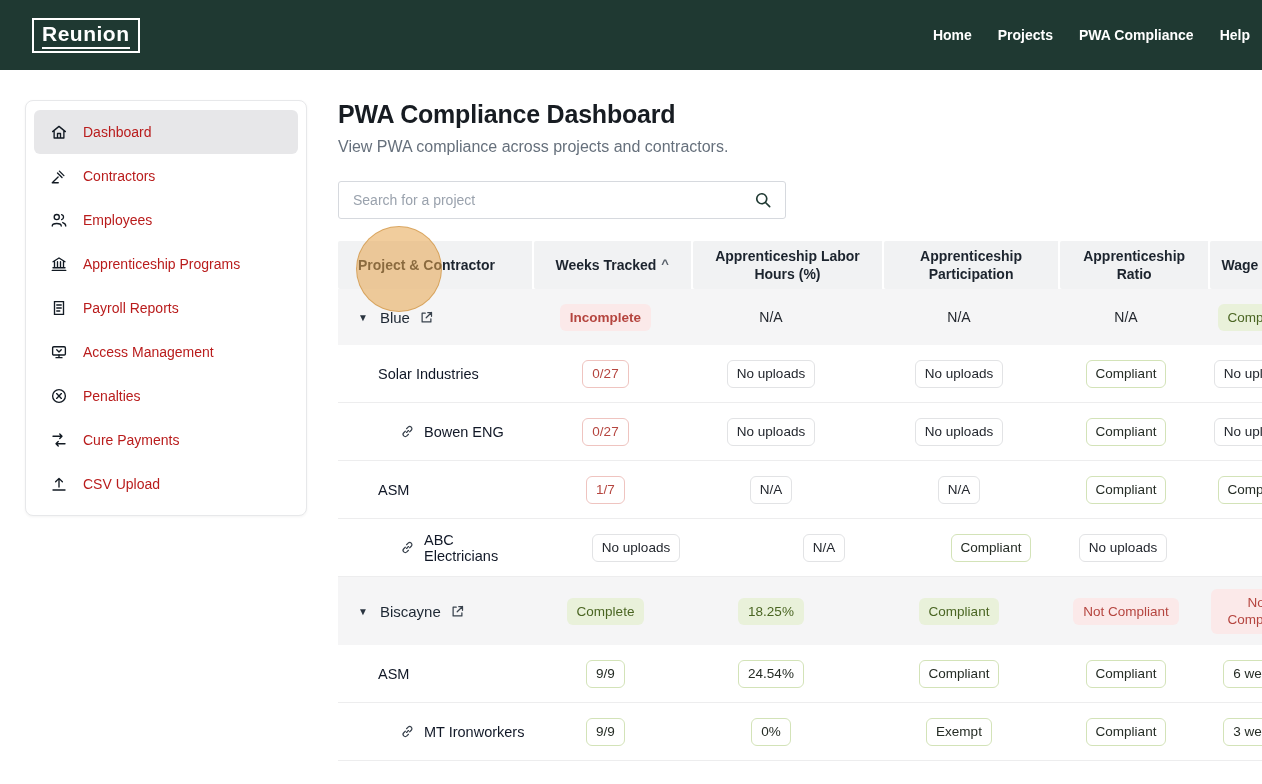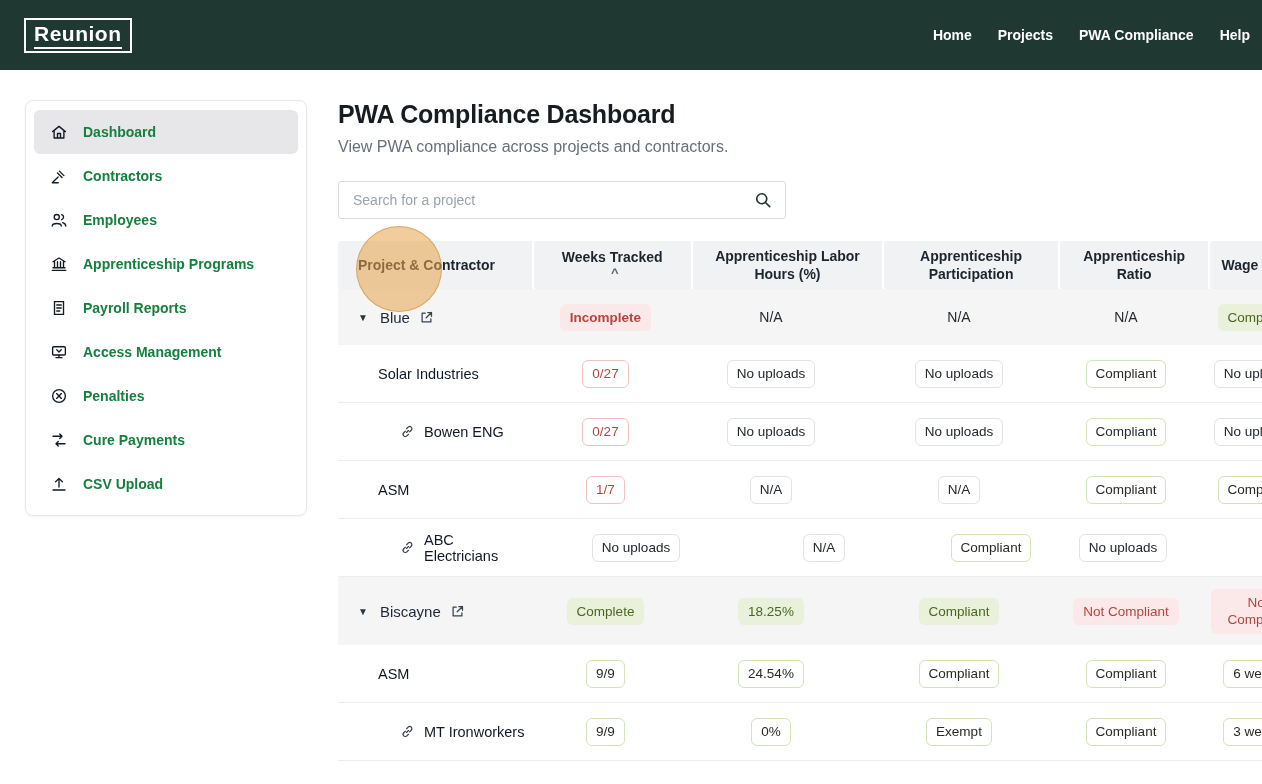--- a/index.html
+++ b/index.html
@@ -14,7 +14,7 @@
   
   .navbar {
     position:absolute; left:0; top:0; width:1262px; height:70px;
-    background:#1f3932; display:flex; align-items:center; padding:0 12px 0 24px;
+    background:#1f3932; display:flex; align-items:center; padding:0 12px 0 32px;
   }
   .logo {
     color:#fff; font-weight:800; font-size:21px; letter-spacing:0.5px;

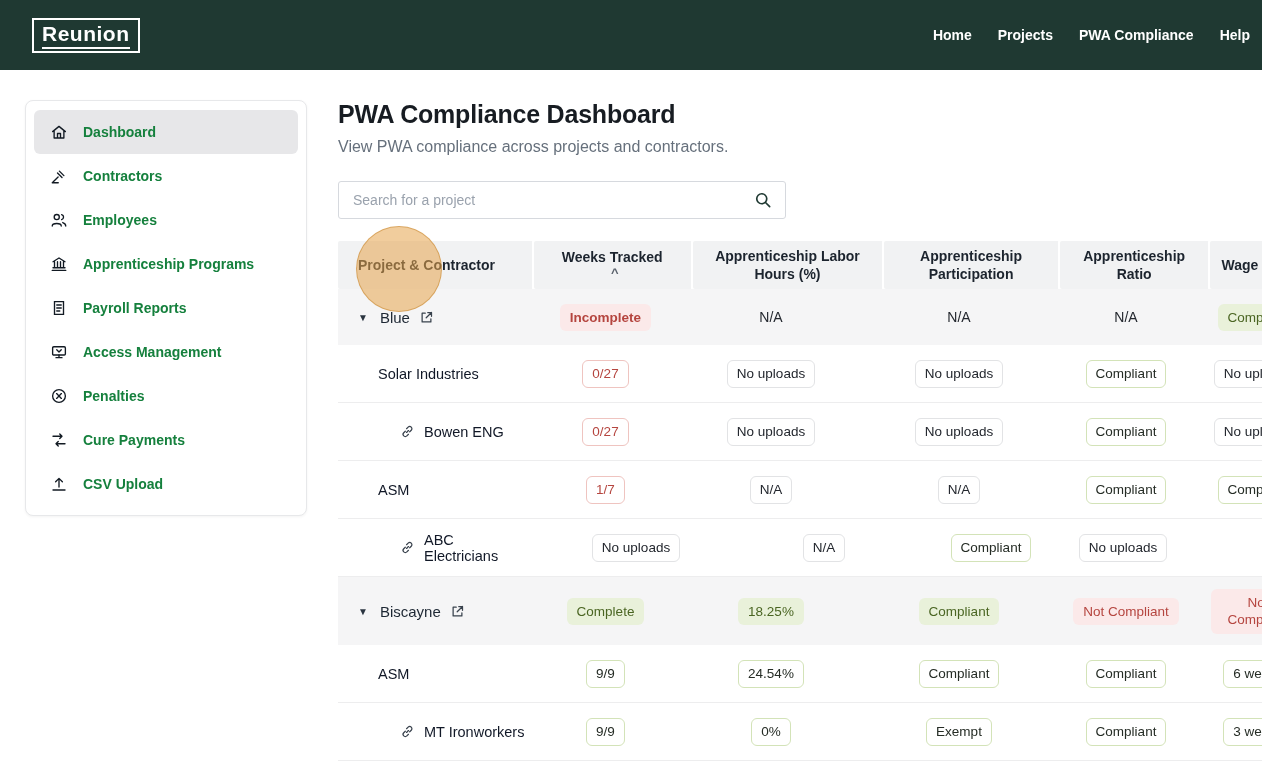--- a/index.html
+++ b/index.html
@@ -33,7 +33,7 @@
   .side-item {
     display:flex; align-items:center; gap:15px;
     height:44px; padding:0 16px; border-radius:6px;
-    font-size:14px; font-weight:700; color:#15803d; cursor:pointer;
+    font-size:14px; font-weight:400; color:#b91c1c; cursor:pointer;
   }
   .side-item.active { background:#e7e7e9; }
   .side-icon { width:18px; height:18px; flex:0 0 18px; color:#121a23; display:flex; align-items:center; }

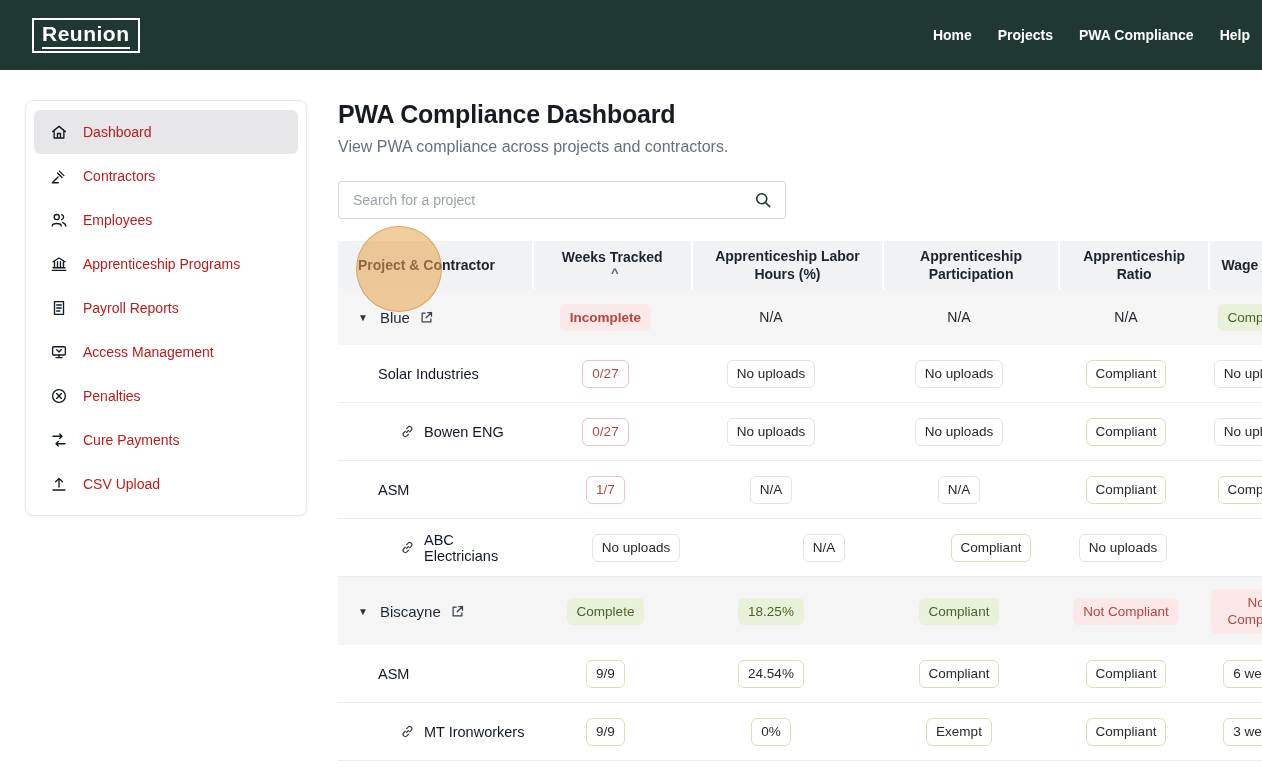--- a/index.html
+++ b/index.html
@@ -218,7 +218,7 @@
           <div class="th first" style="width: 200px;">
             <span>Project &amp; Contractor</span>
           </div>
-          <div class="th" style="width: 163px; flex-direction: column;">
+          <div class="th" style="width: 163px;">
             <span>Weeks Tracked</span>
             <span class="sort-caret">^</span>
           </div>

